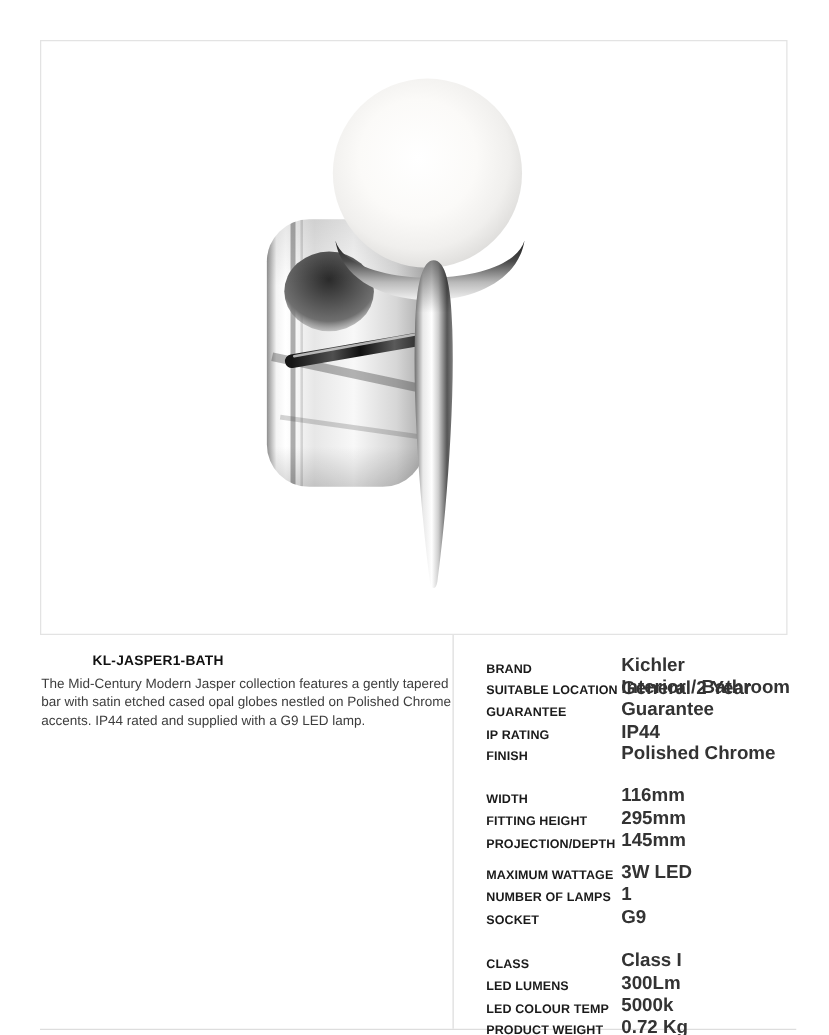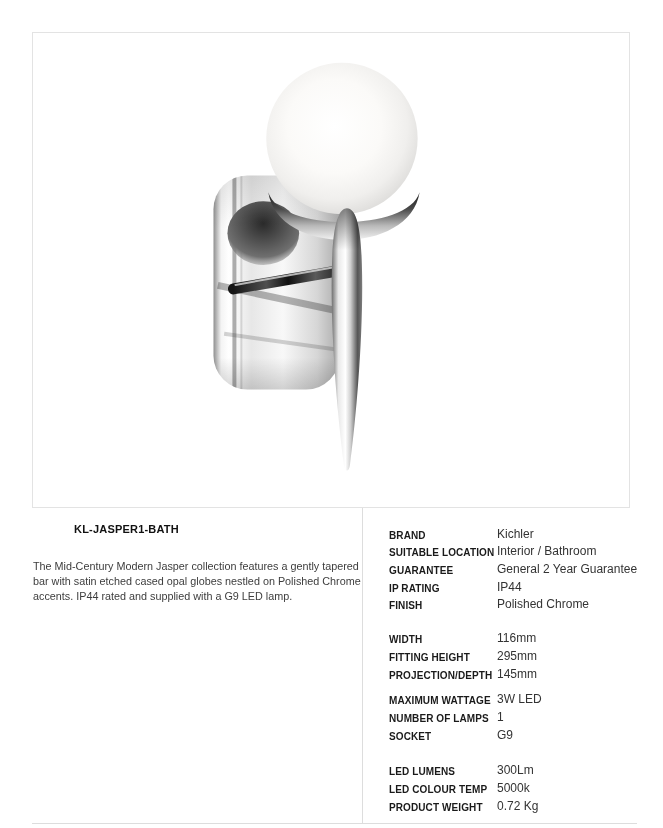--- a/index.html
+++ b/index.html
@@ -46,7 +46,7 @@
     width: 108px; flex: 0 0 108px;
     font-size: 10px; font-weight: 700; color: #1a1a1a; letter-spacing: 0.1px;
   }
-  .spec-value { font-size: 12px; font-weight: 400; color: #333333; }
+  .spec-value { font-size: 15px; font-weight: 700; color: #333333; }
 </style>
 </head>
 <body>

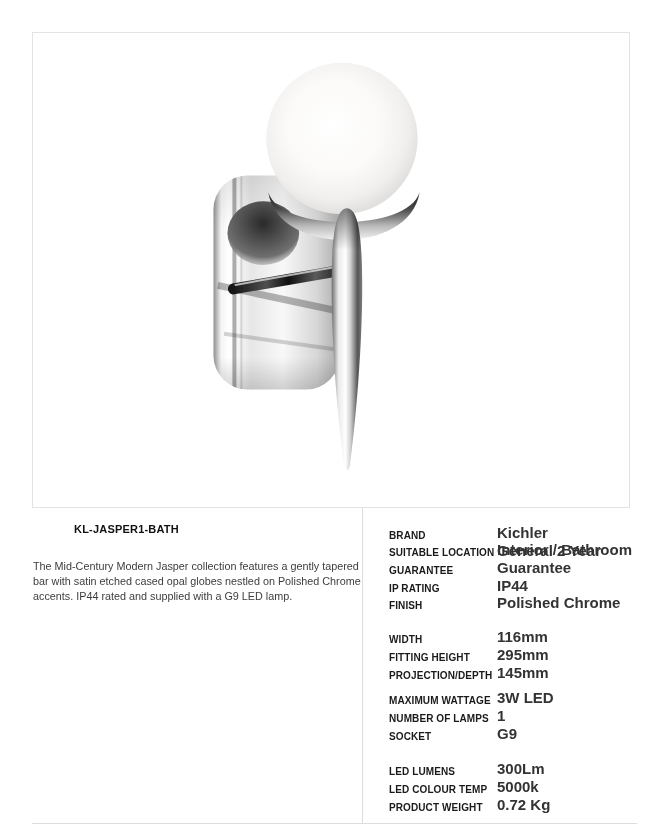--- a/index.html
+++ b/index.html
@@ -23,7 +23,7 @@
     margin-top: 5px; font-size: 13px; font-weight: 400; color: #3d3d3d;
   }
   .product-description {
-    margin-top: 24px; font-size: 10.8px; color: #3d3d3d; line-height: 15.2px;
+    margin-top: 5px; font-size: 10.8px; color: #3d3d3d; line-height: 15.2px;
   }
 
   .v-divider {

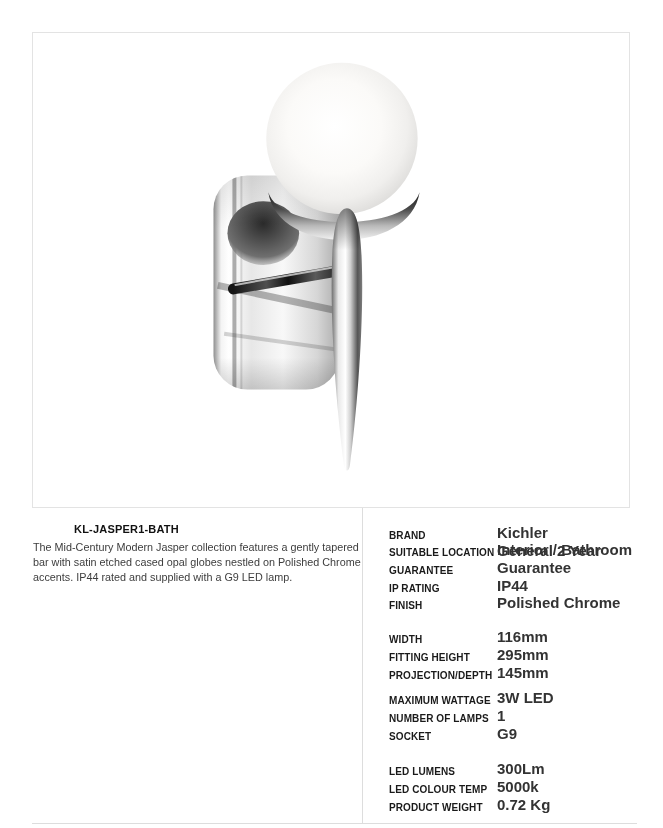--- a/index.html
+++ b/index.html
@@ -211,6 +211,10 @@
   </div>
 </div>
   <div class="spec-group">
+  <div class="spec-row">
+    <div class="spec-label">CLASS</div>
+    <div class="spec-value">Class I</div>
+  </div>
 
   <div class="spec-row">
     <div class="spec-label">LED LUMENS</div>

